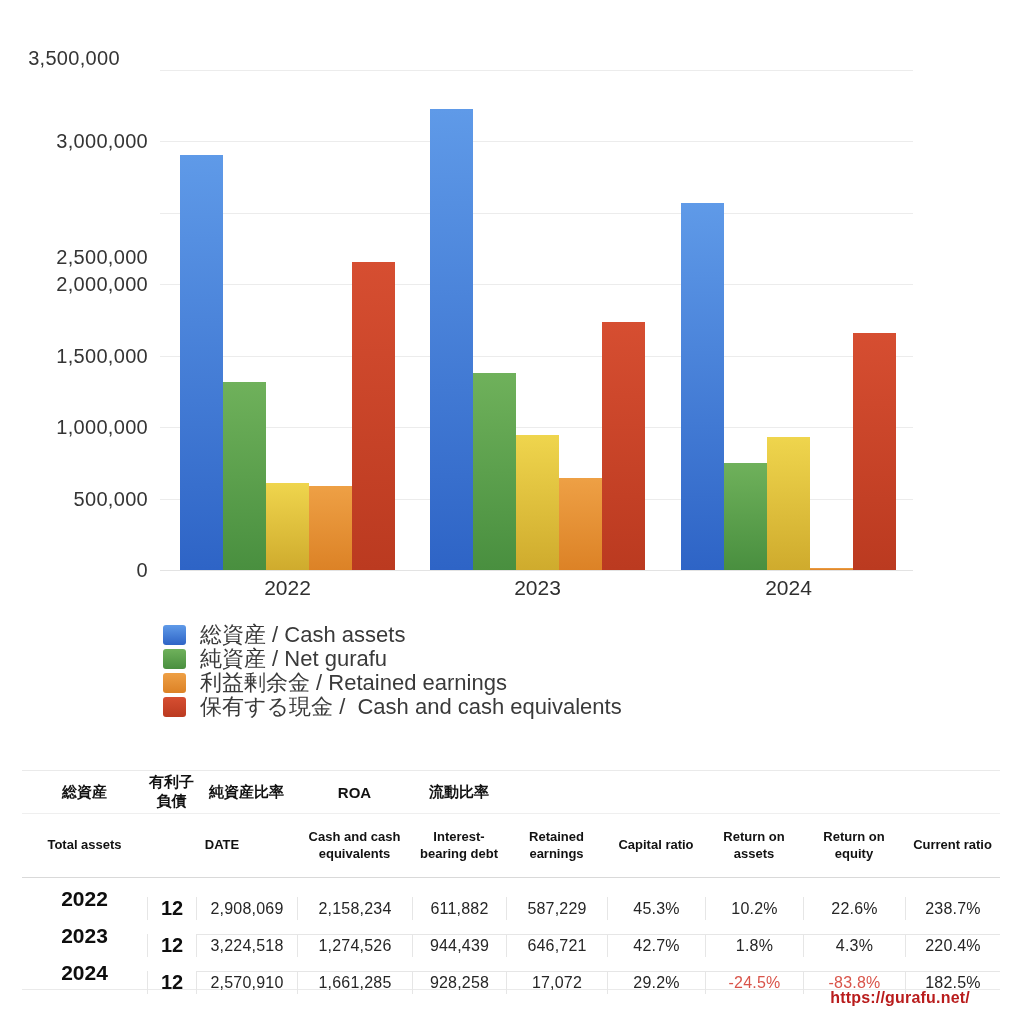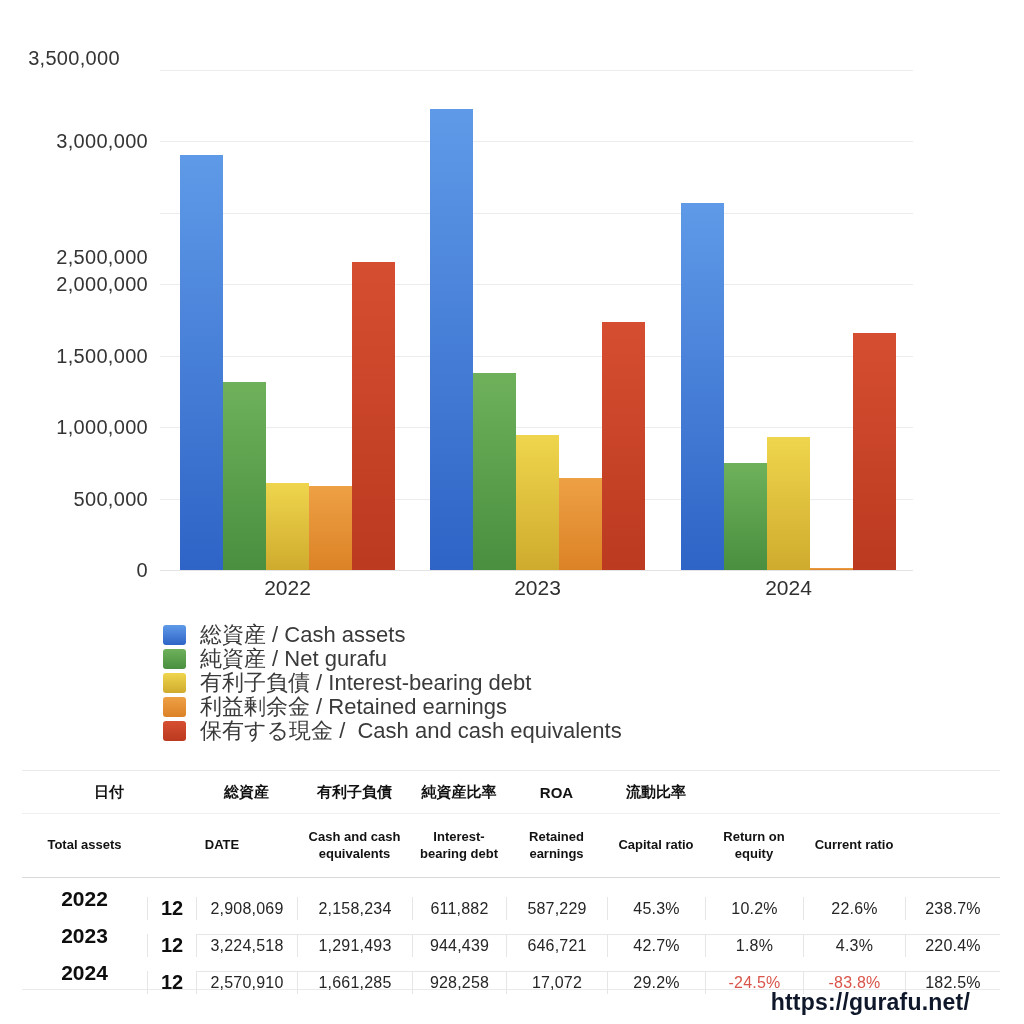--- a/index.html
+++ b/index.html
@@ -105,10 +105,6 @@
         <span class="legend-label">純資産 / Net gurafu</span>
       </div>
       <div class="legend-row">
-        <span class="legend-swatch" style="background: linear-gradient(rgb(239, 213, 77), rgb(207, 171, 45));"></span>
-        <span class="legend-label">有利子負債 / Interest-bearing debt</span>
-      </div>
-      <div class="legend-row">
         <span class="legend-swatch" style="background: linear-gradient(rgb(238, 160, 69), rgb(220, 130, 38));"></span>
         <span class="legend-label">利益剰余金 / Retained earnings</span>
       </div>

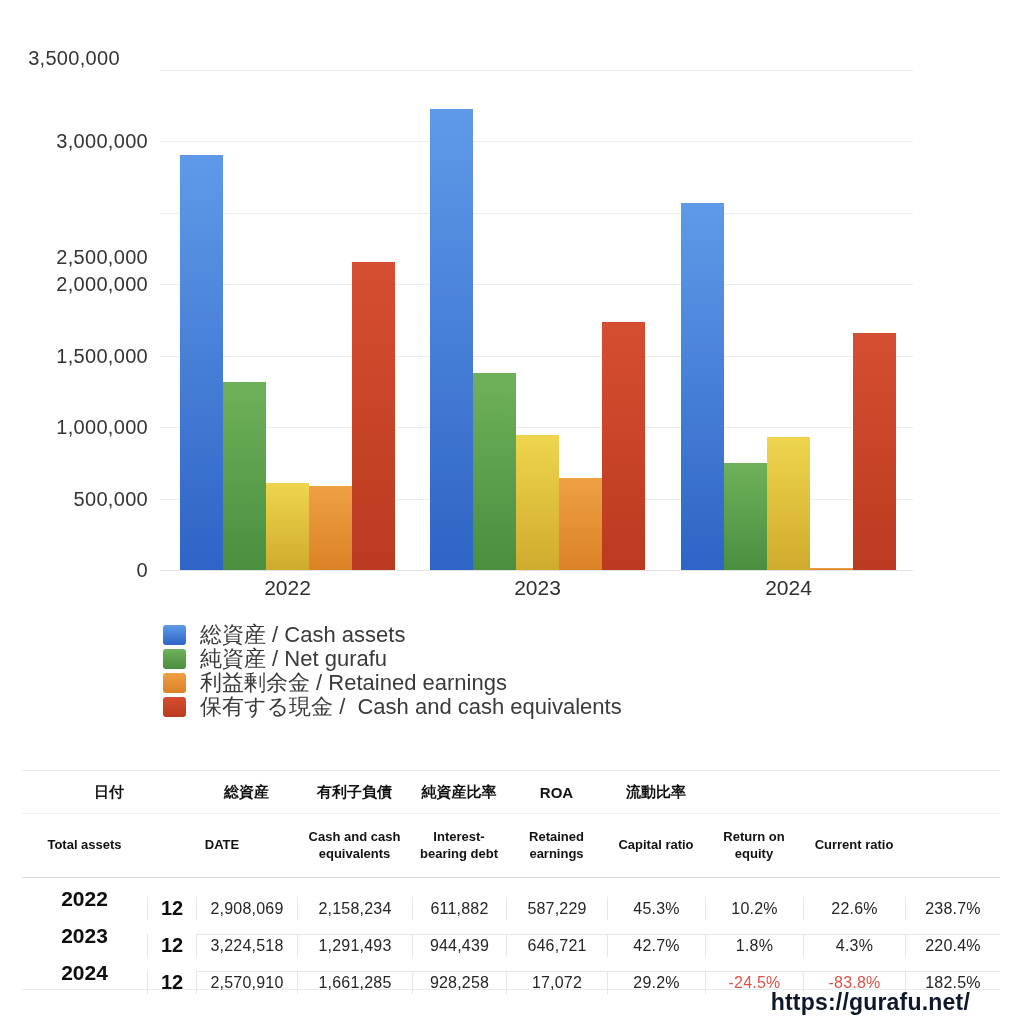--- a/index.html
+++ b/index.html
@@ -115,7 +115,6 @@
     </div>
   <div id="table">
       <div class="trow jp">
-        <div class="tcell head-date">日付</div>
         <div class="tcell ">総資産</div>
         <div class="tcell ">有利子負債</div>
         <div class="tcell ">純資産比率</div>

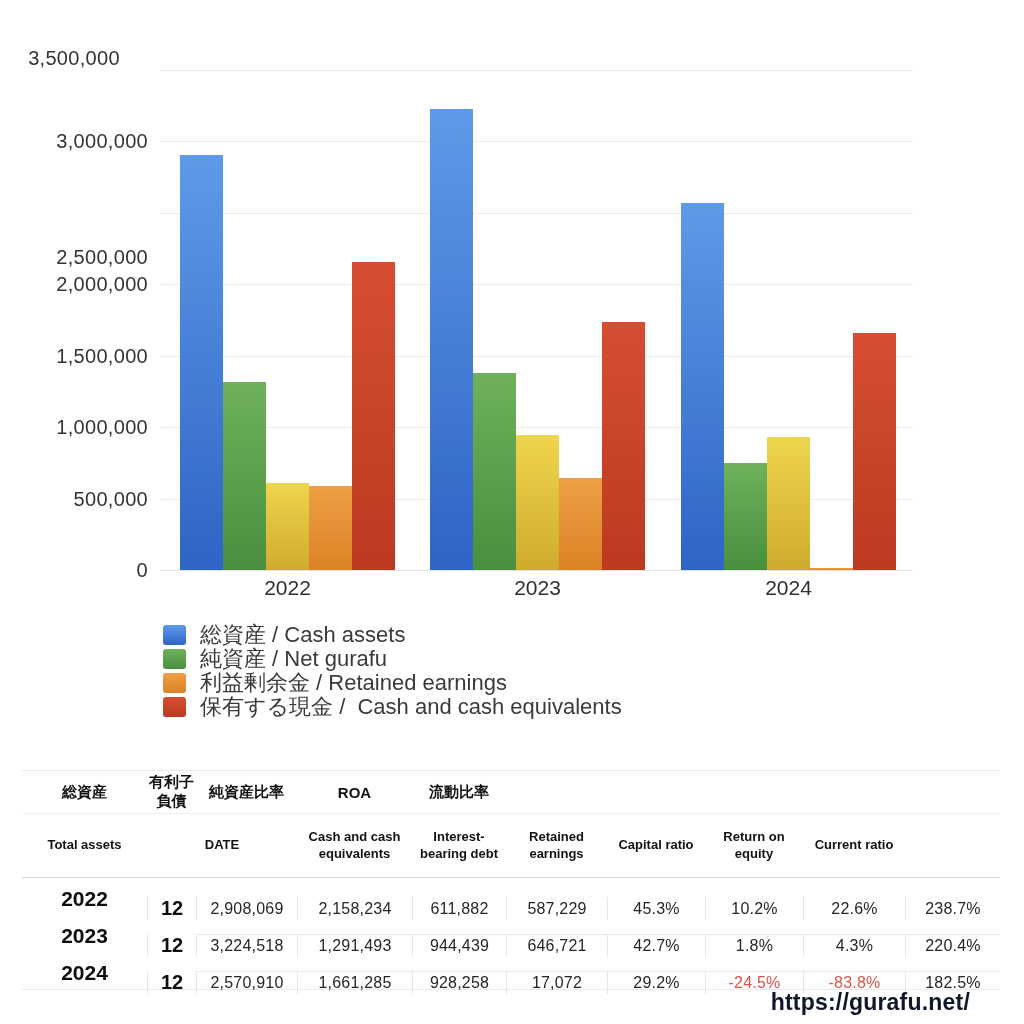--- a/index.html
+++ b/index.html
@@ -128,6 +128,7 @@
         <div class="tcell ">Interest-bearing debt</div>
         <div class="tcell ">Retained earnings</div>
         <div class="tcell ">Capital ratio</div>
+        <div class="tcell ">Return on assets</div>
         <div class="tcell ">Return on equity</div>
         <div class="tcell ">Current ratio</div>
       </div>

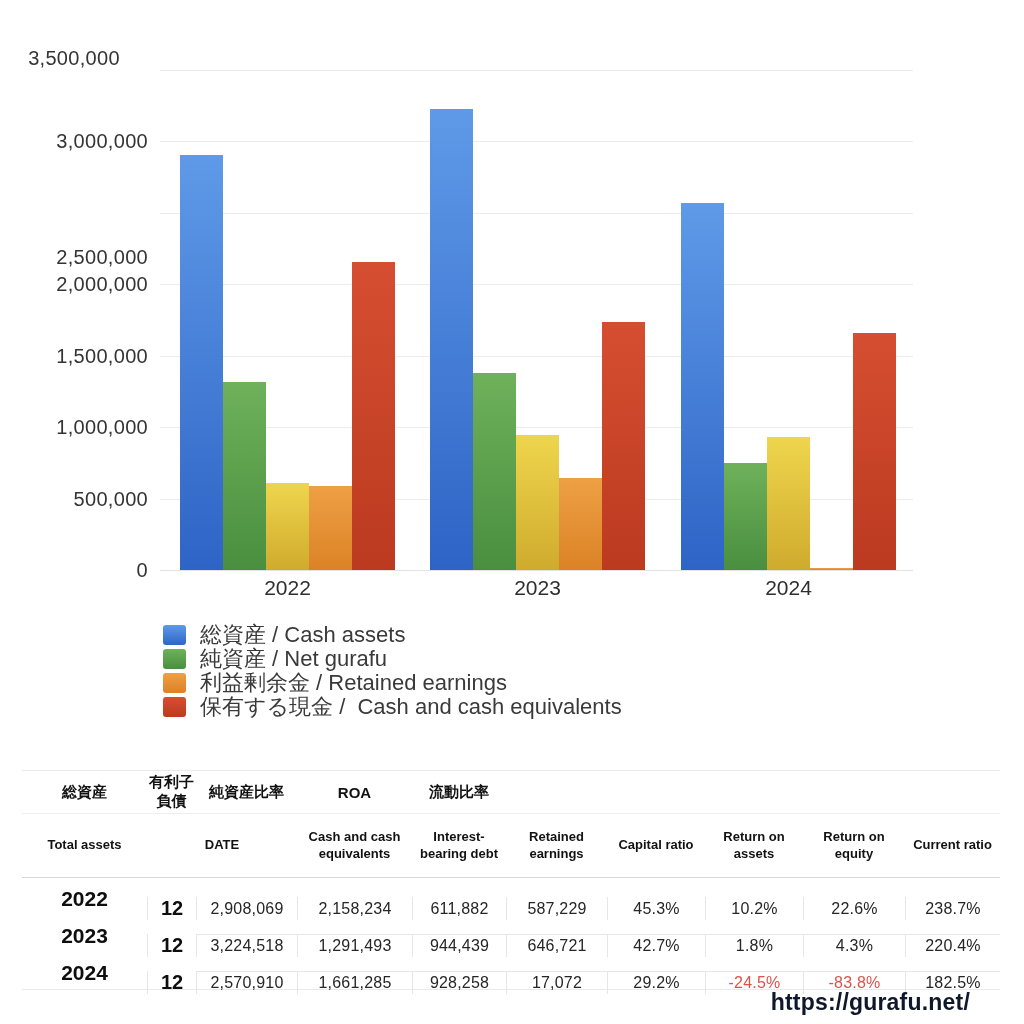--- a/index.html
+++ b/index.html
@@ -148,7 +148,7 @@
         <div class="tcell cell-year">2023</div>
         <div class="tcell cell-month">12</div>
         <div class="tcell cell-num">3,224,518</div>
-        <div class="tcell cell-num">1,291,493</div>
+        <div class="tcell cell-num">1,274,526</div>
         <div class="tcell cell-num">944,439</div>
         <div class="tcell cell-num">646,721</div>
         <div class="tcell cell-num">42.7%</div>

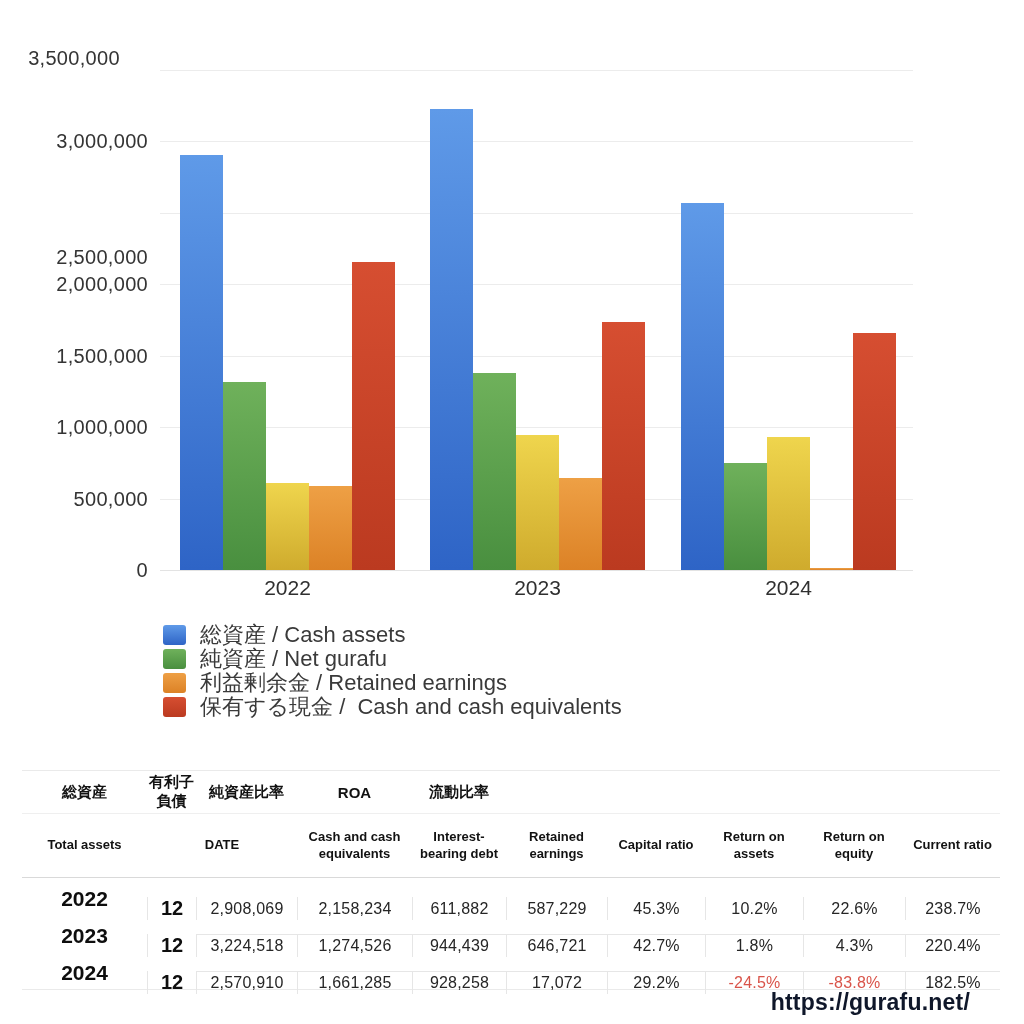--- a/index.html
+++ b/index.html
@@ -39,7 +39,7 @@
   .trow.data.sep .cell-month{border-top:none;}
 
   
-  #site-url{position:absolute;top:989px;right:54px;font-size:23px;font-weight:bold;color:#0f172a;letter-spacing:0.2px;text-decoration:none;}
+  #site-url{position:absolute;top:989px;right:54px;font-size:16px;font-weight:bold;color:#b91c1c;letter-spacing:0.2px;text-decoration:none;}
 </style>
 </head>
 <body>

